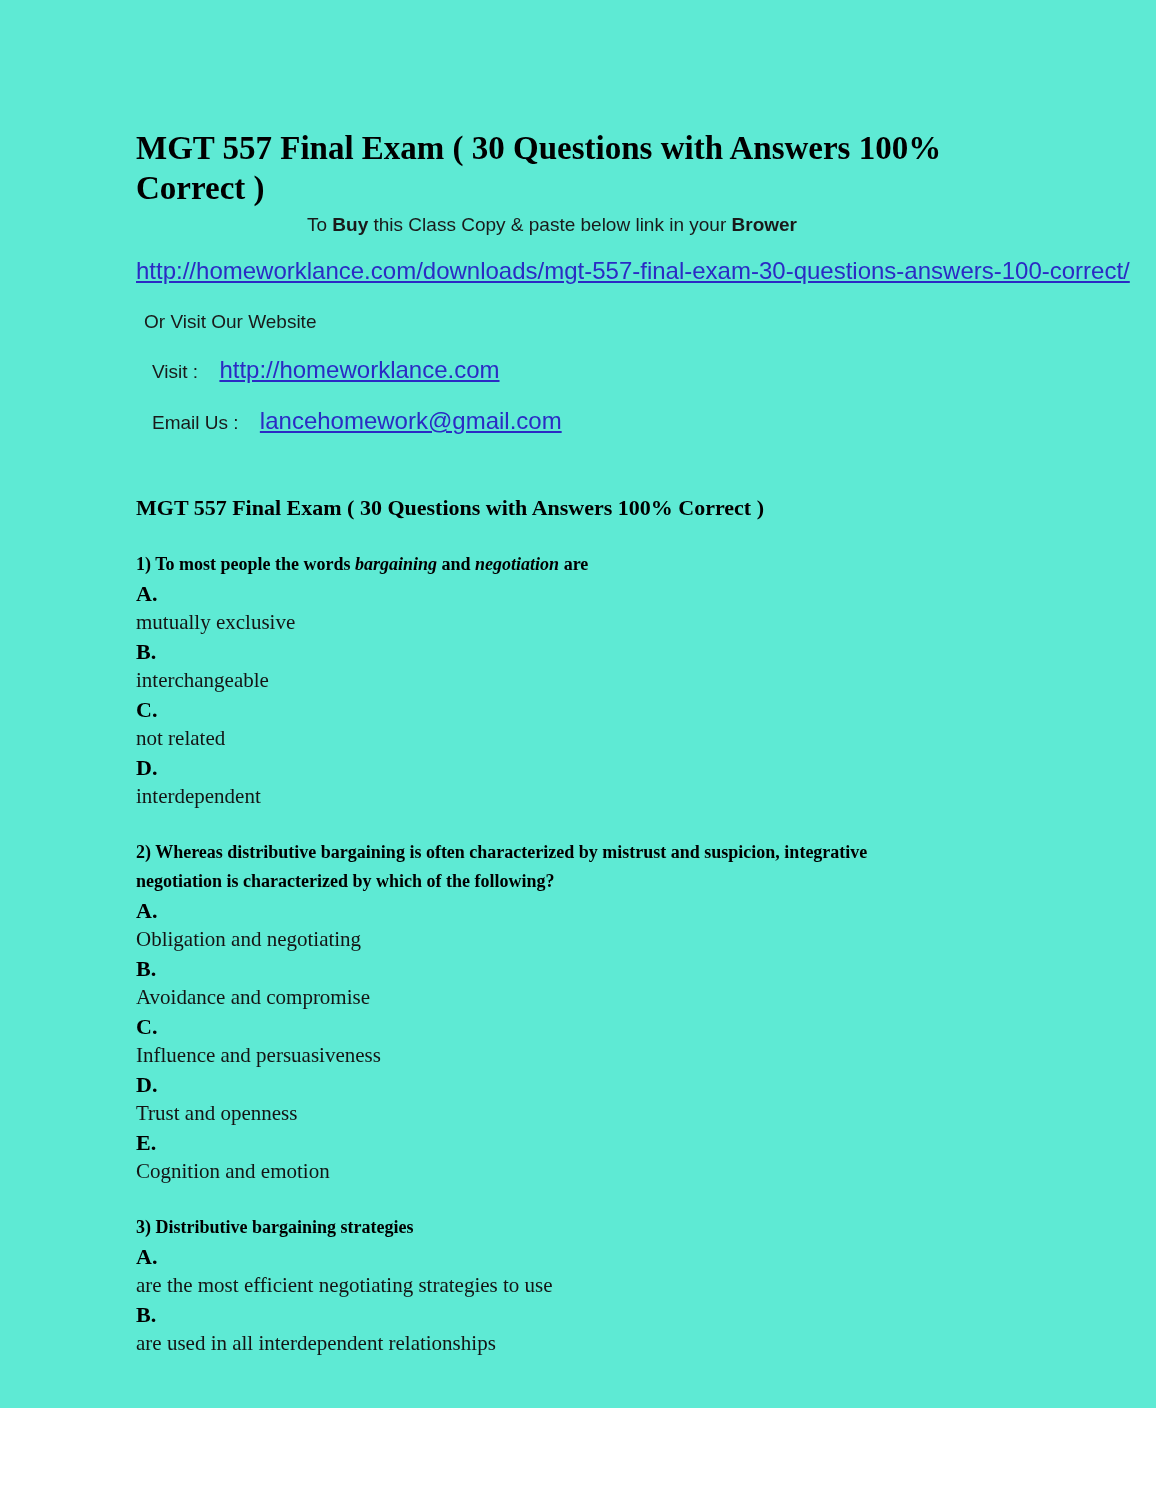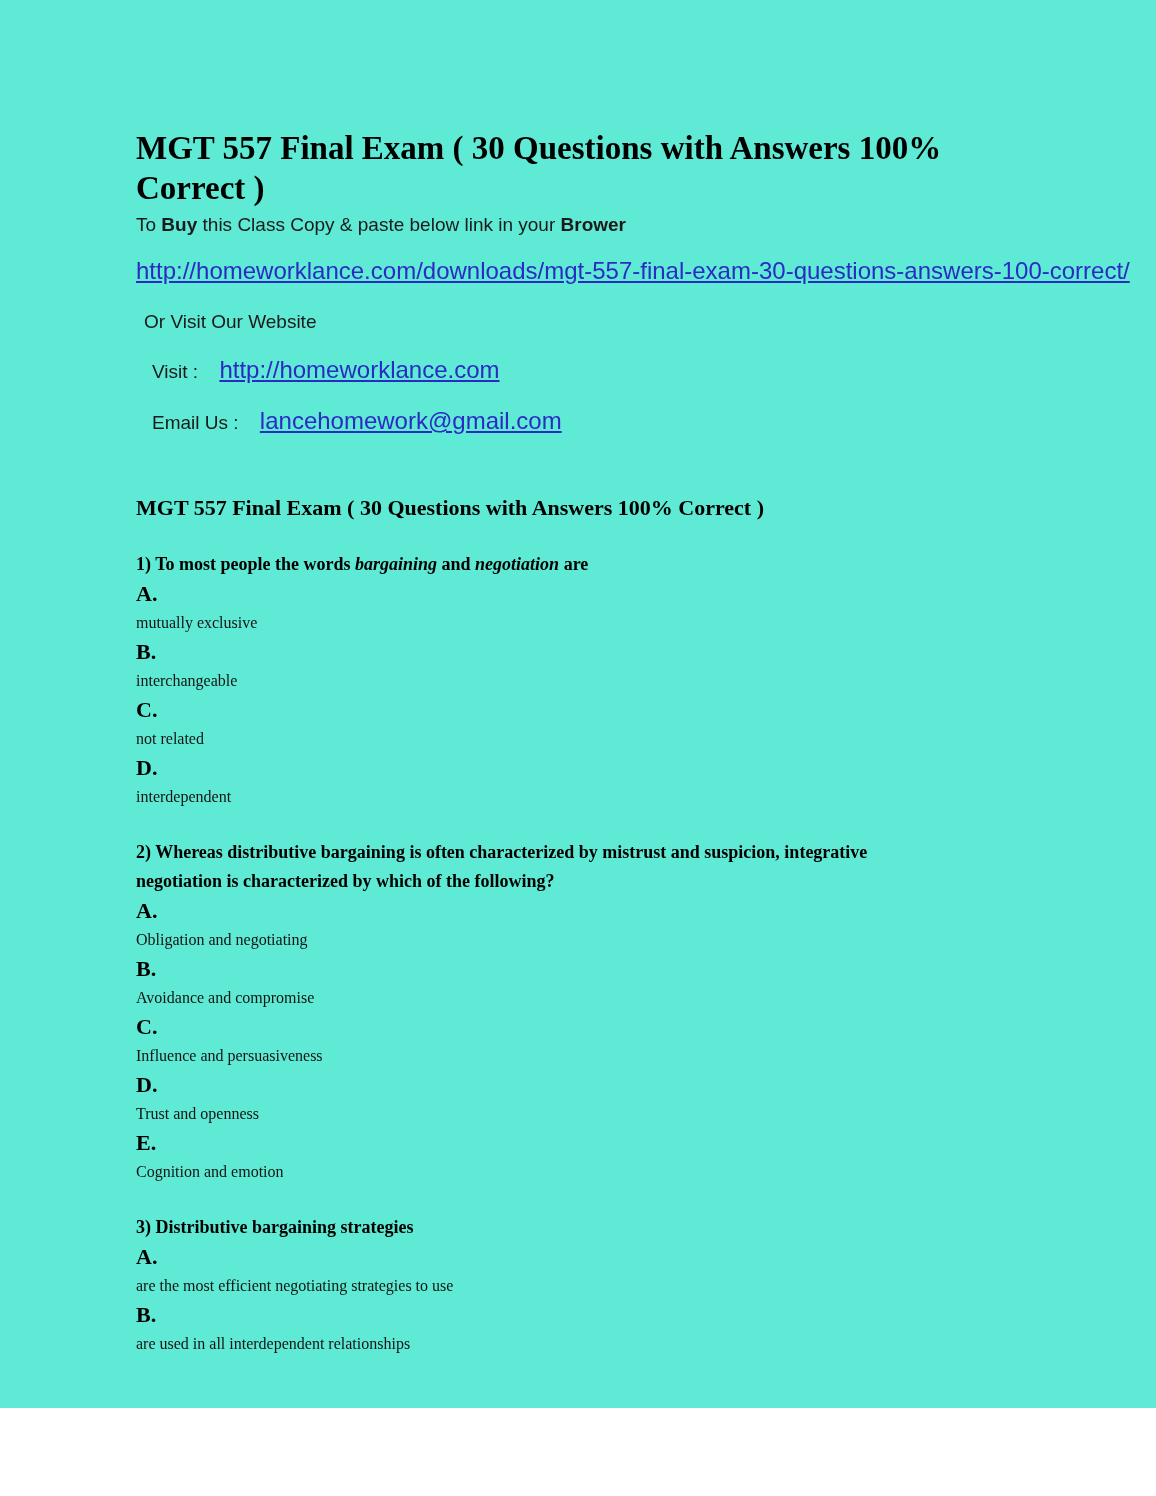--- a/index.html
+++ b/index.html
@@ -52,7 +52,7 @@
     margin: 0 0 22px 8px;
     white-space: nowrap;
   }
-  .intro-line.first { margin: 0 0 20px 0; }
+  .intro-line.first { margin: 0 0 20px 0; text-align: center; }
   .intro-line b { font-weight: bold; }
 
   a.doclink, .doclink {

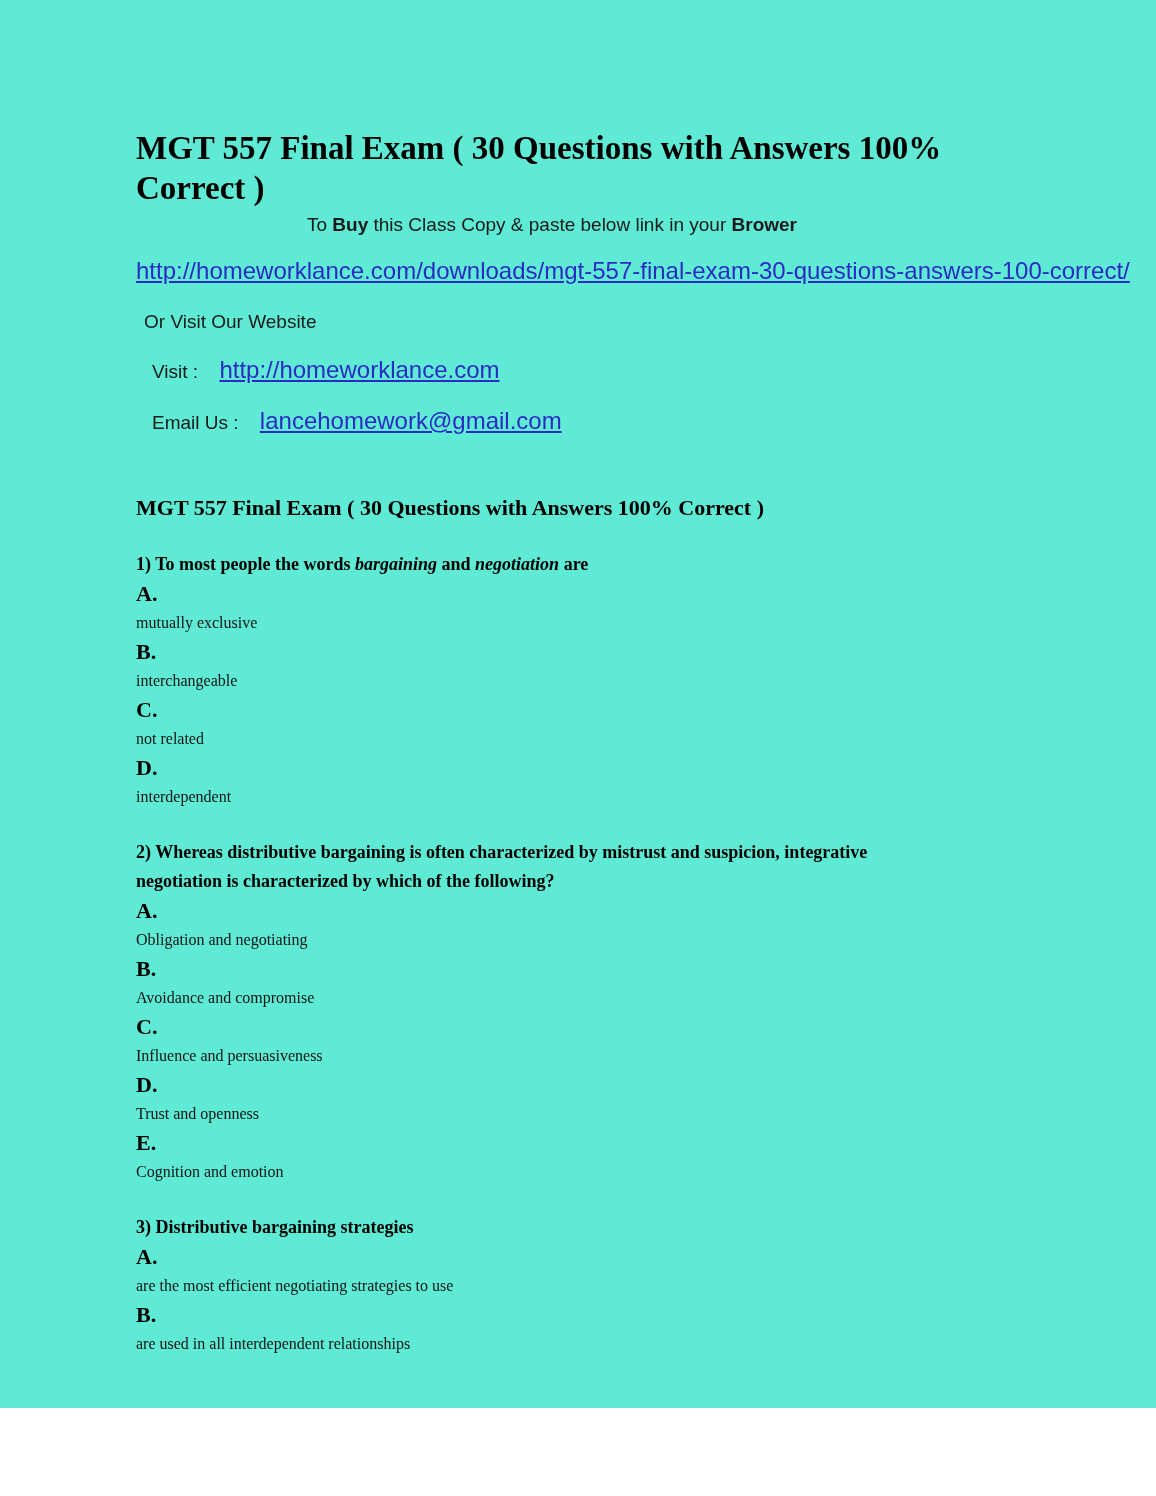--- a/index.html
+++ b/index.html
@@ -102,7 +102,7 @@
   .opt-text {
     font-family: "Liberation Serif", "DejaVu Serif", serif;
     font-weight: normal;
-    font-size: 16px;
+    font-size: 21px;
     line-height: 29px;
     color: #141414;
     margin: 0;

